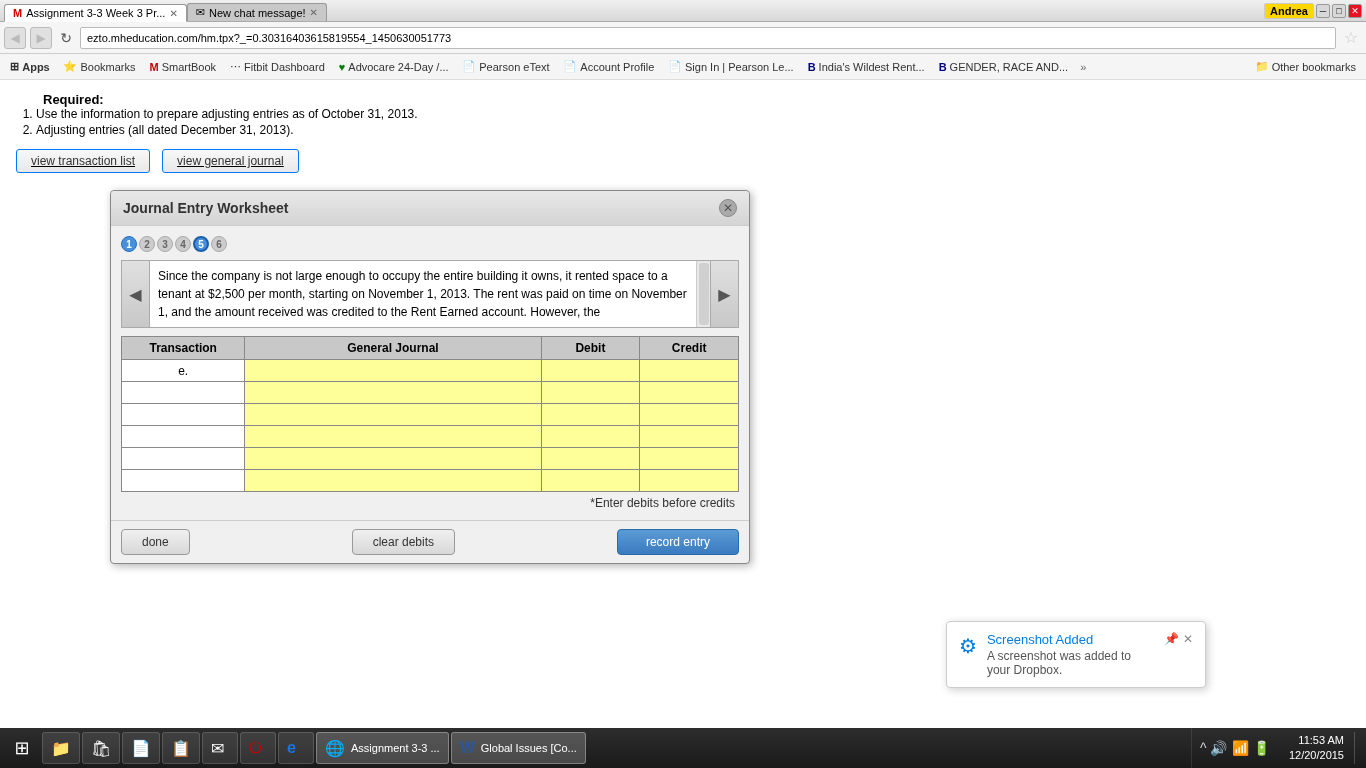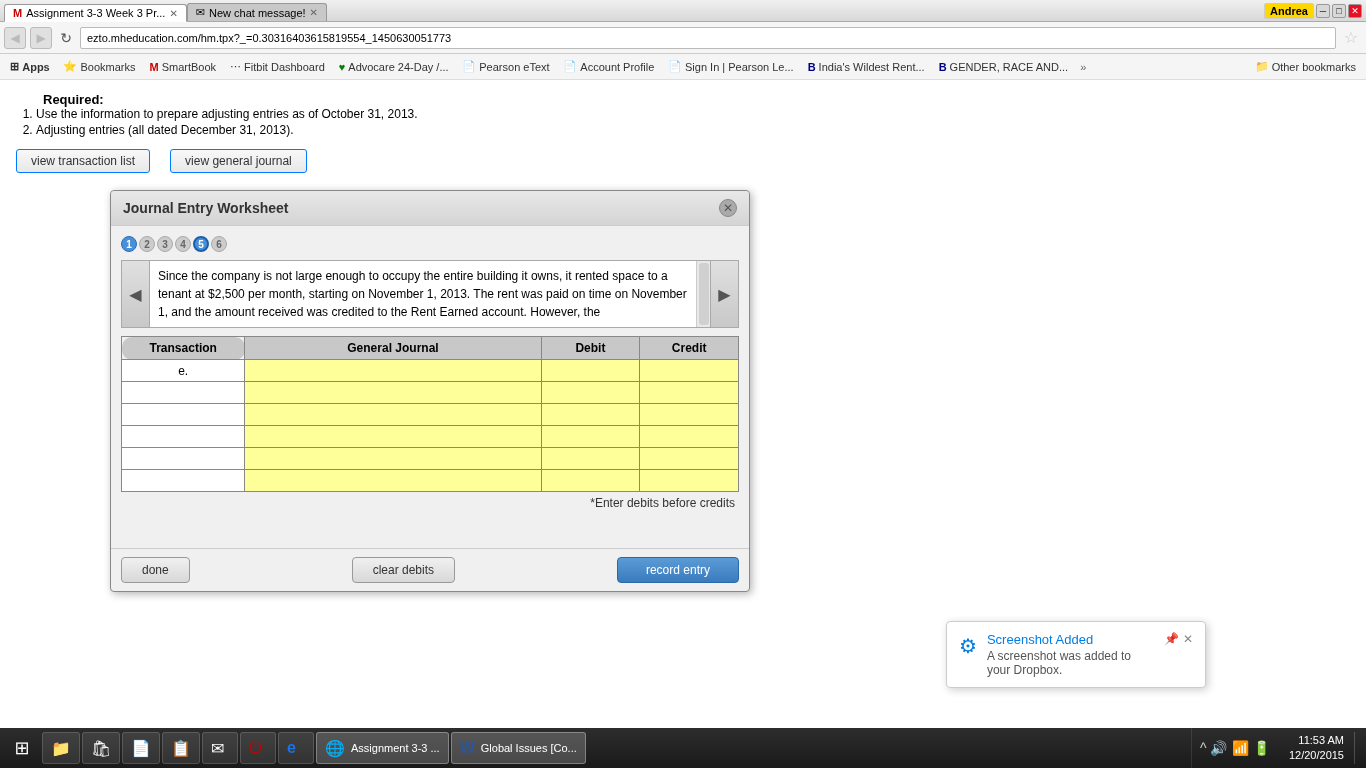--- a/index.html
+++ b/index.html
@@ -156,8 +156,9 @@
 
     .action-buttons {
       display: flex;
-      gap: 20px;
+      gap: 12px;
       margin: 12px 0;
+      text-decoration: underline;
     }
     .action-btn {
       padding: 4px 14px;

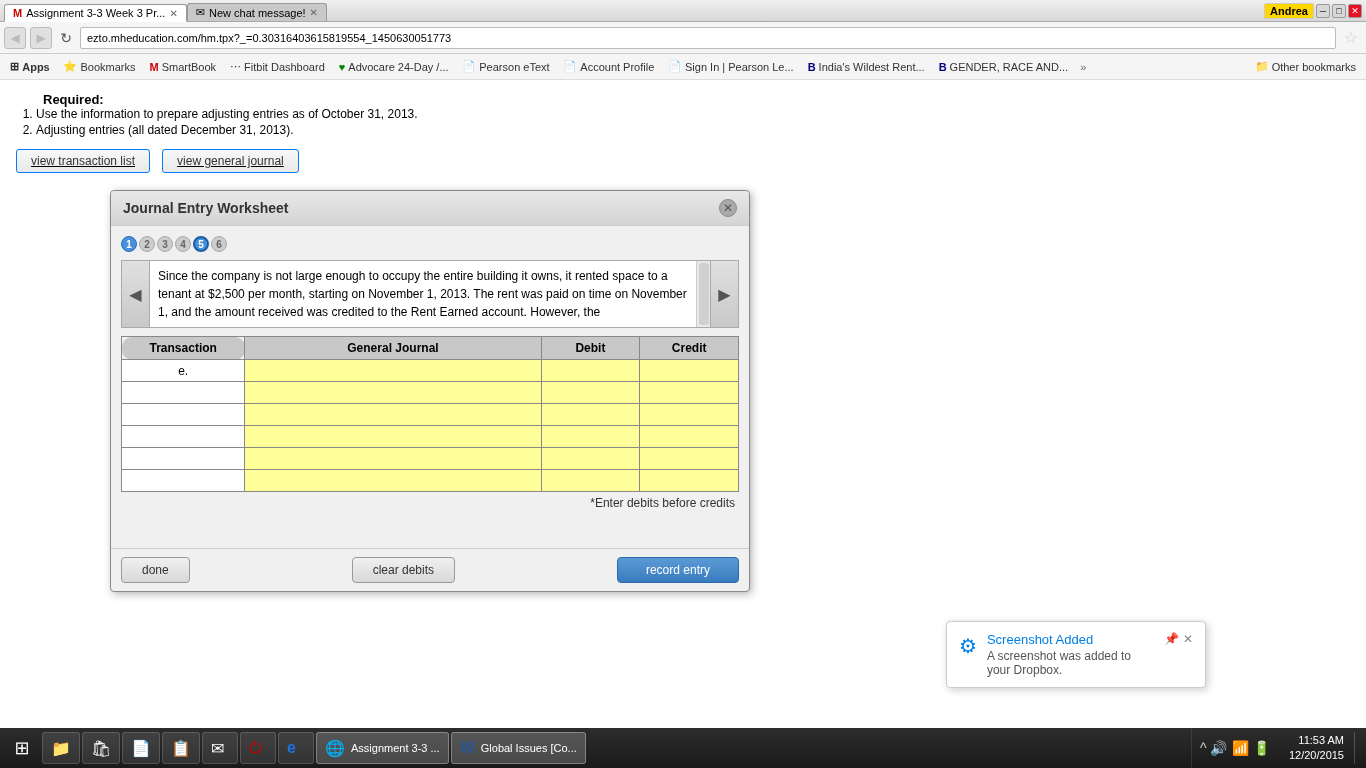--- a/index.html
+++ b/index.html
@@ -284,7 +284,7 @@
       font-weight: bold;
       text-align: center;
     }
-    .journal-table th.transaction-col { width: 100px; border-radius: 10px; }
+    .journal-table th.transaction-col { width: 100px; }
     .journal-table th.general-journal-col { width: 240px; }
     .journal-table th.debit-col { width: 80px; }
     .journal-table th.credit-col { width: 80px; }

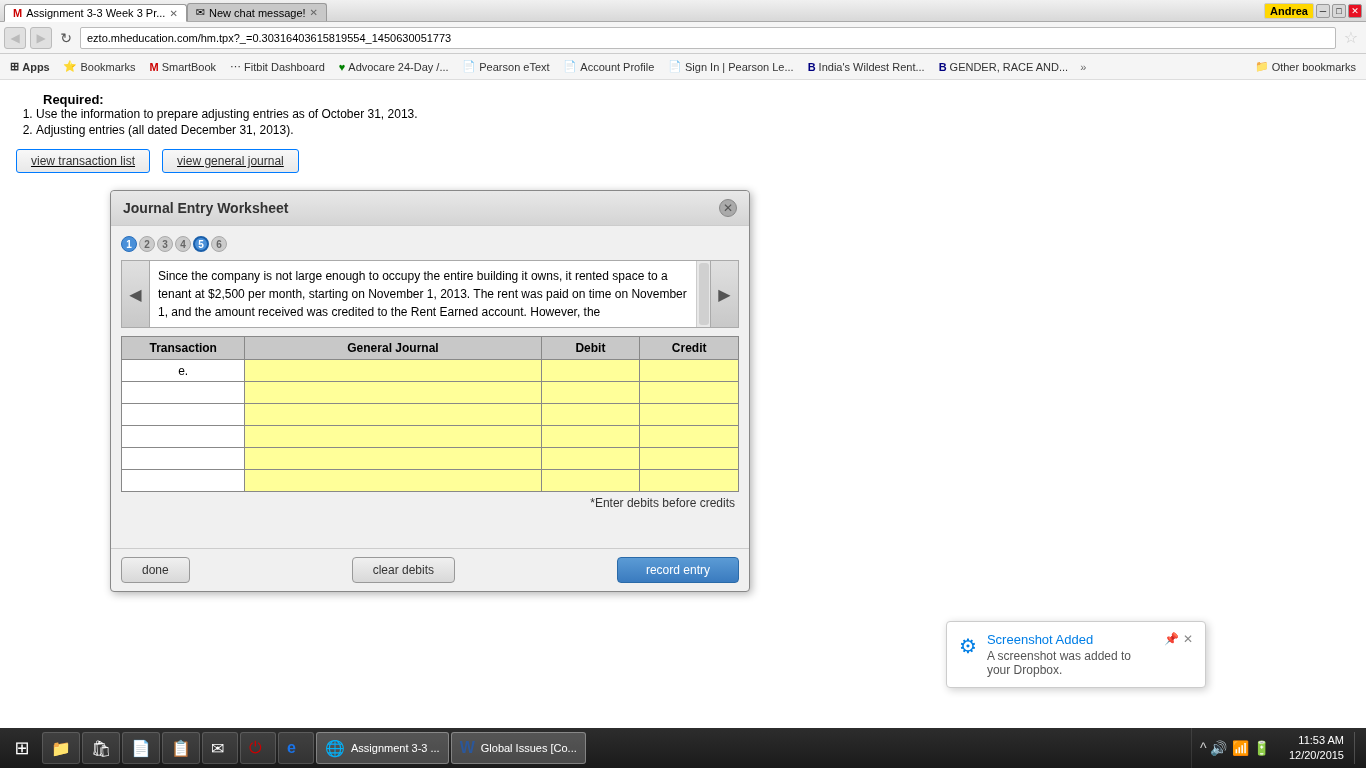--- a/index.html
+++ b/index.html
@@ -326,7 +326,6 @@
       padding: 8px 10px;
       border-top: 1px solid #ccc;
       align-items: center;
-      margin-top: 28px;
     }
     .footer-btn {
       padding: 5px 20px;

